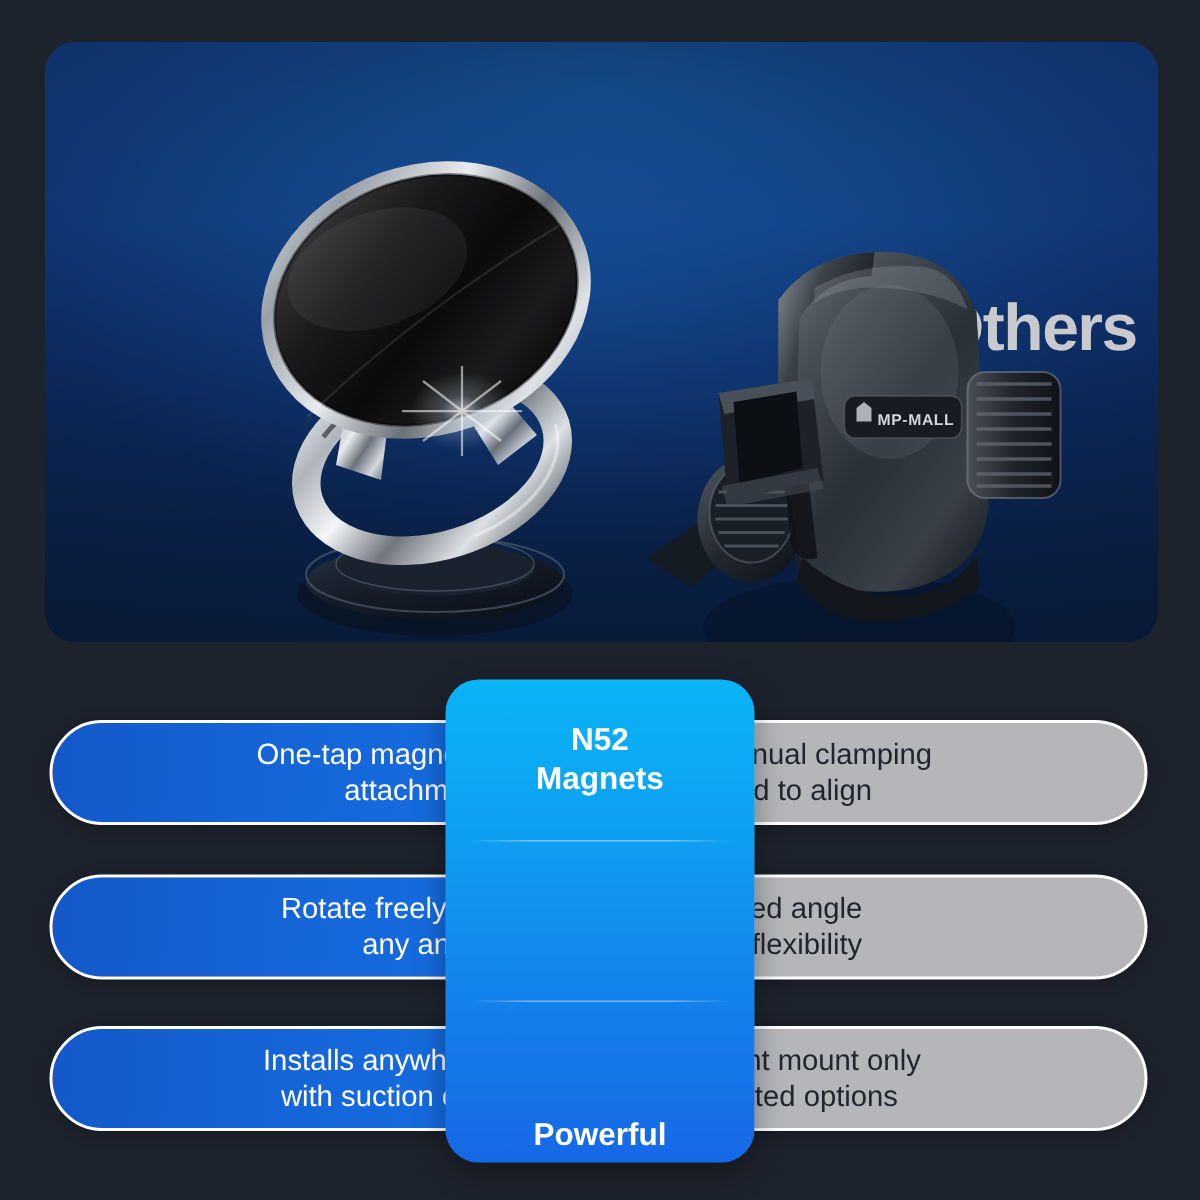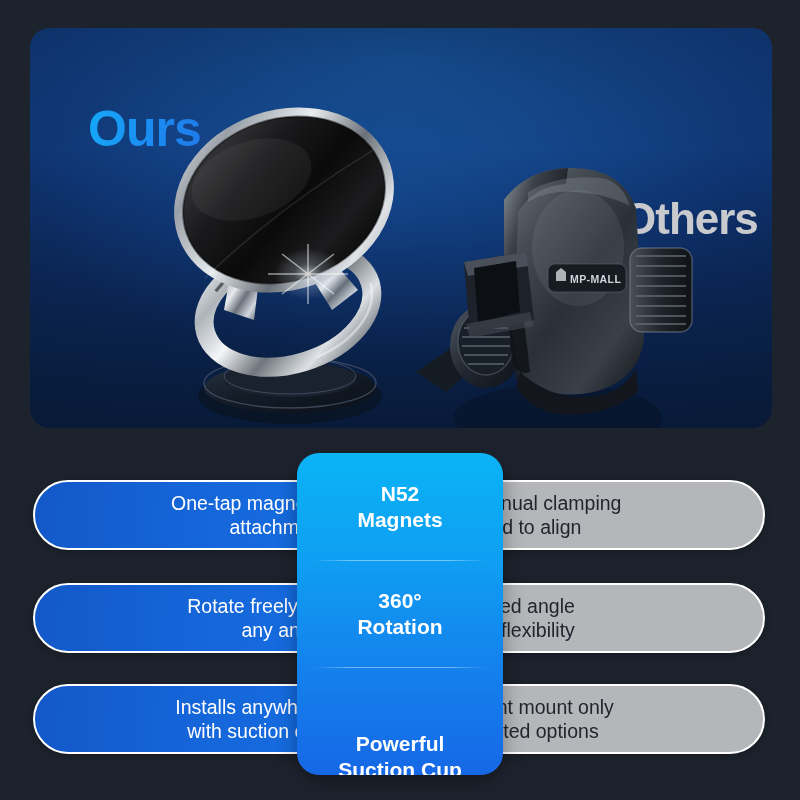--- a/index.html
+++ b/index.html
@@ -371,7 +371,6 @@
     </div>
 
 
-    <div class="hero-label label-ours">Ours</div>
     <div class="hero-label label-others">Others</div>
   </div>
 

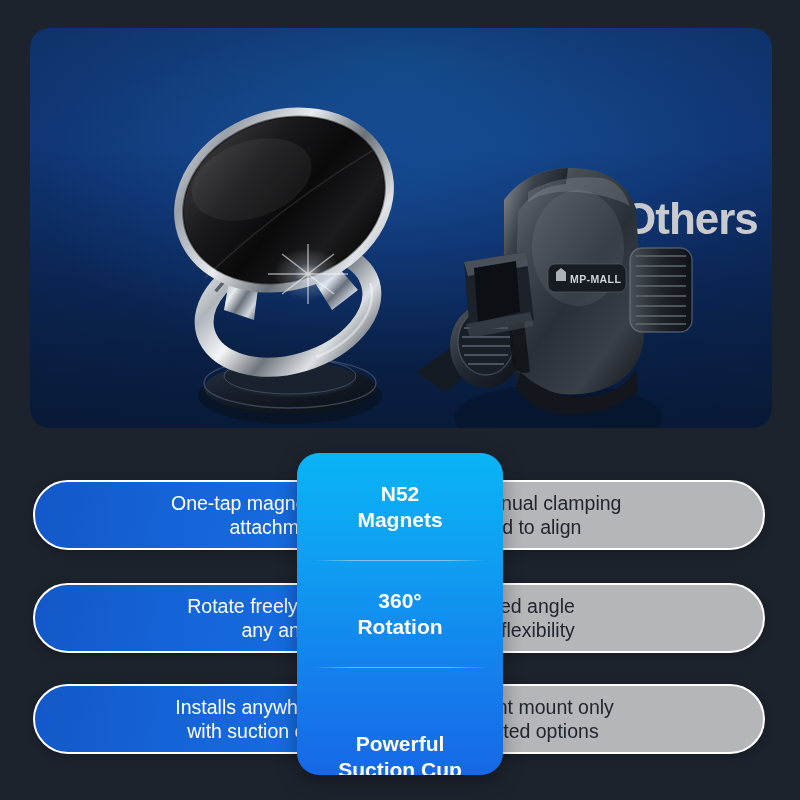--- a/index.html
+++ b/index.html
@@ -98,7 +98,7 @@
   
   .ventmount {
     position: absolute;
-    left: 378px;
+    left: 393px;
     top: 128px;
     width: 300px;
     height: 300px;

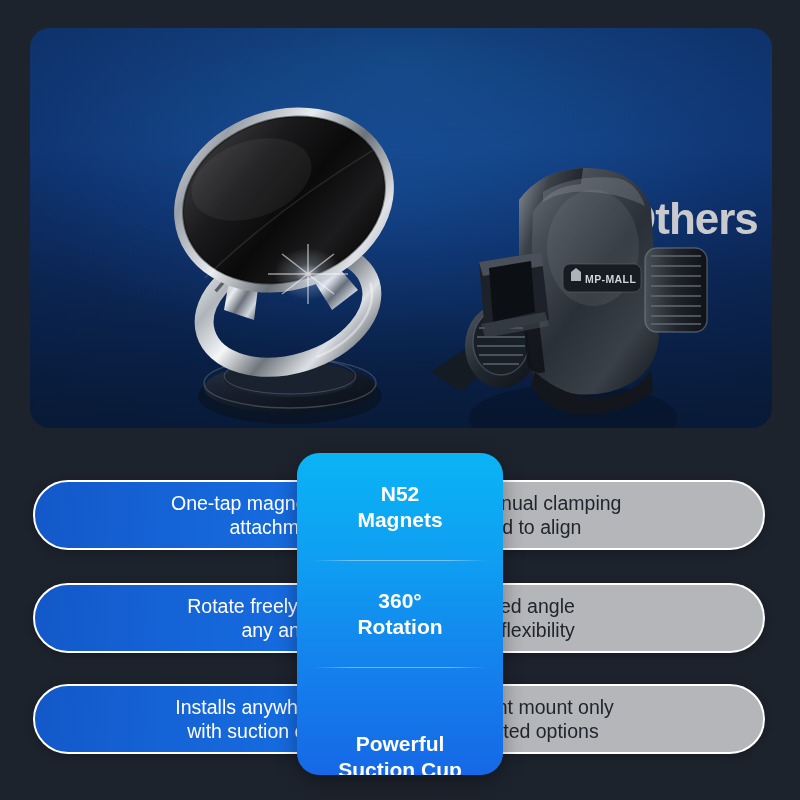--- a/index.html
+++ b/index.html
@@ -430,10 +430,6 @@
       </div>
       <div class="center-divider div-0"></div>
 
-      <div class="center-cell cell-1">
-        <span>360°</span>
-        <span>Rotation</span>
-      </div>
       <div class="center-divider div-1"></div>
 
       <div class="center-cell cell-2">

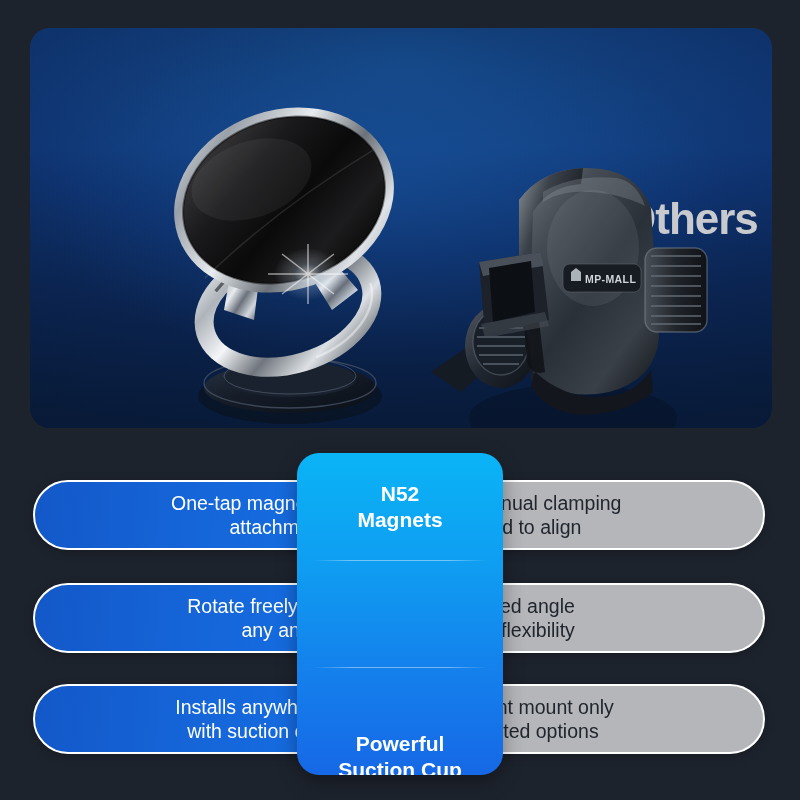--- a/index.html
+++ b/index.html
@@ -434,7 +434,6 @@
 
       <div class="center-cell cell-2">
         <span>Powerful</span>
-        <span>Suction Cup</span>
       </div>
     </div>
   </div>

